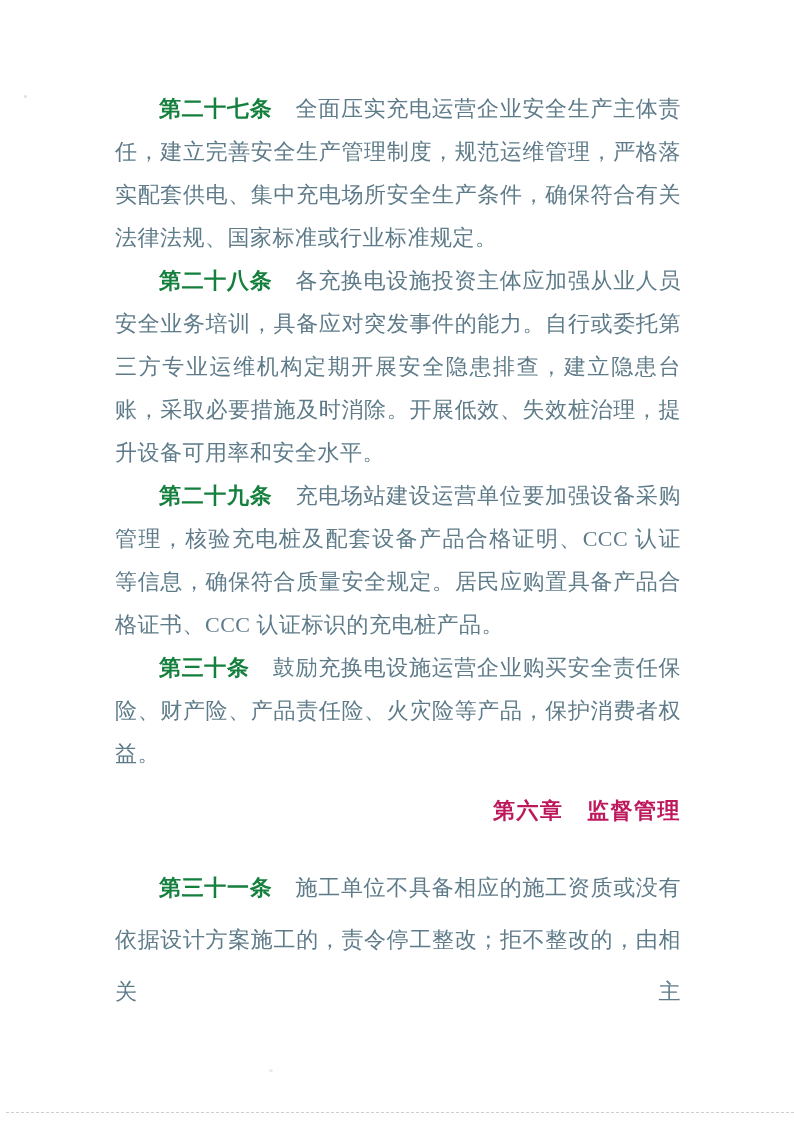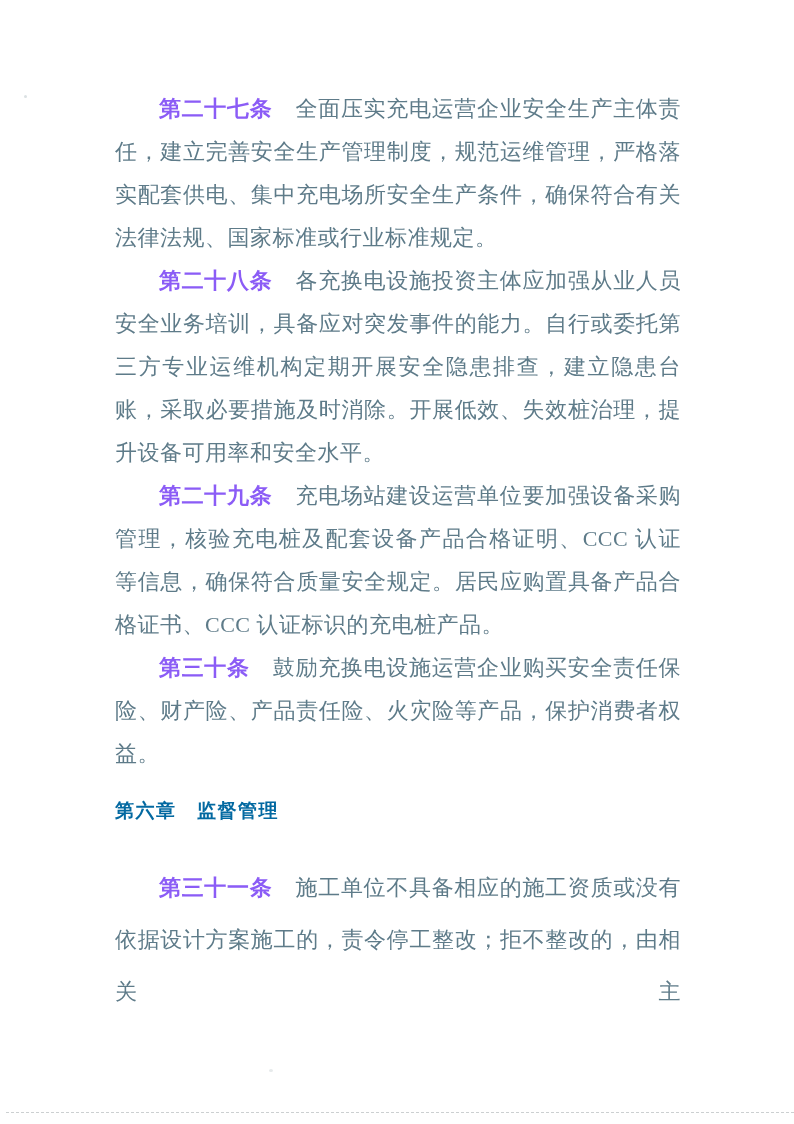--- a/index.html
+++ b/index.html
@@ -40,7 +40,7 @@
   }
   .para .art-label {
     font-weight: bold;
-    color: #8b5cf6;
+    color: #15803d;
     margin-right: 1.05em;
   }
   #p27 { top: 87px; }

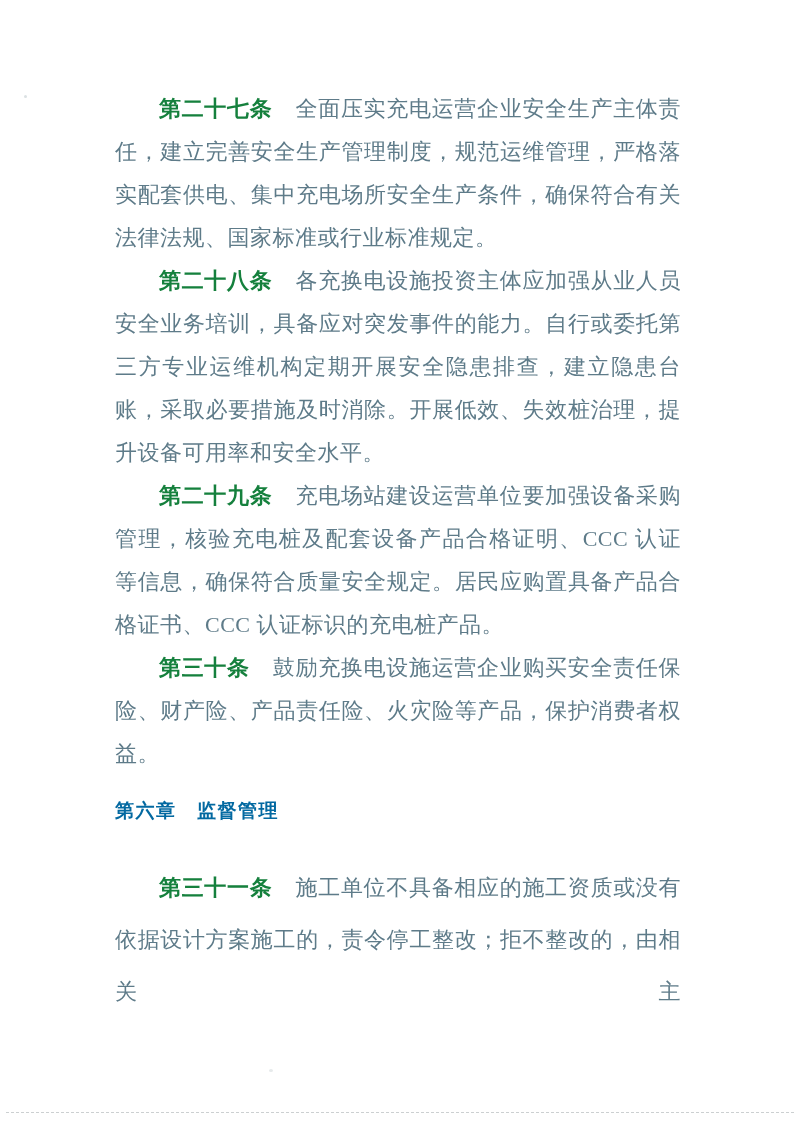--- a/index.html
+++ b/index.html
@@ -53,12 +53,12 @@
     width: 100%;
     top: 789px;
     margin: 0;
-    font-size: 19px;
+    font-size: 22px;
     line-height: 43px;
     font-weight: bold;
     letter-spacing: 1.5px;
-    color: #0369a1;
-    text-align: left;
+    color: #be185d;
+    text-align: right;
     text-indent: 0;
     font-family: "Liberation Sans", "DejaVu Sans", sans-serif;
   }

